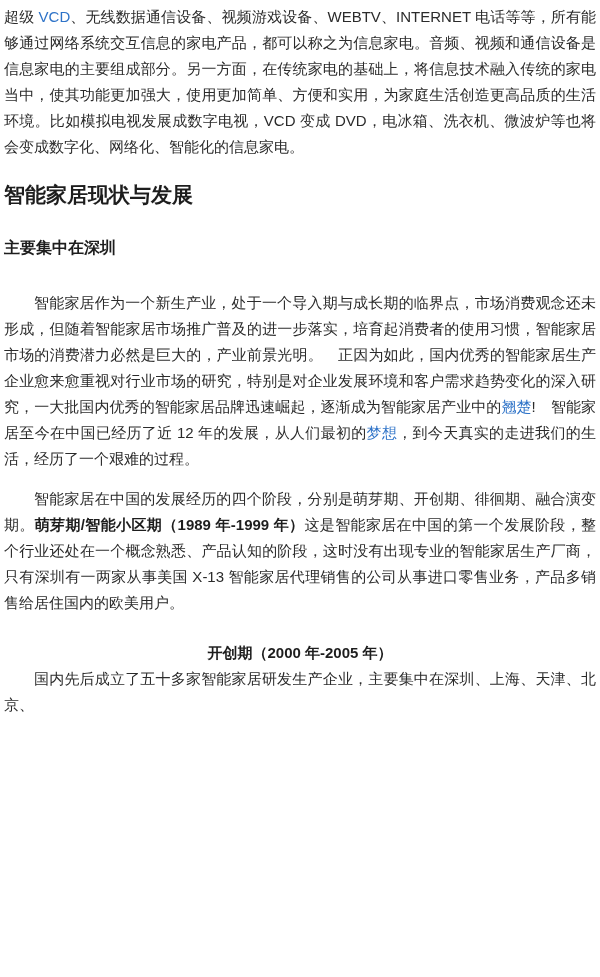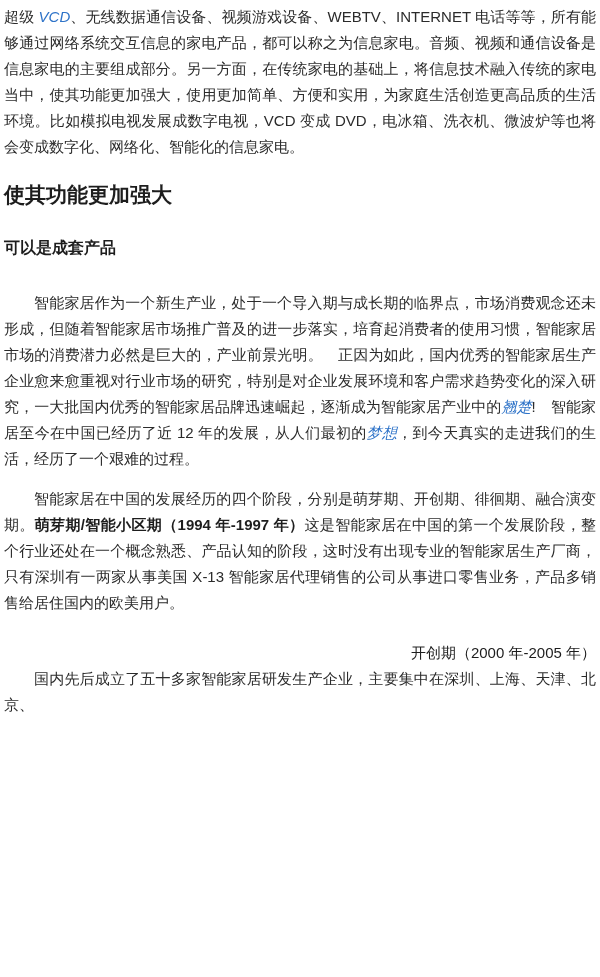--- a/index.html
+++ b/index.html
@@ -32,7 +32,6 @@
     color: var(--link-color, #2e73c8);
     text-decoration: none;
     cursor: pointer;
-    font-style: italic;
   }
   .doc .bold {
     font-weight: bold;

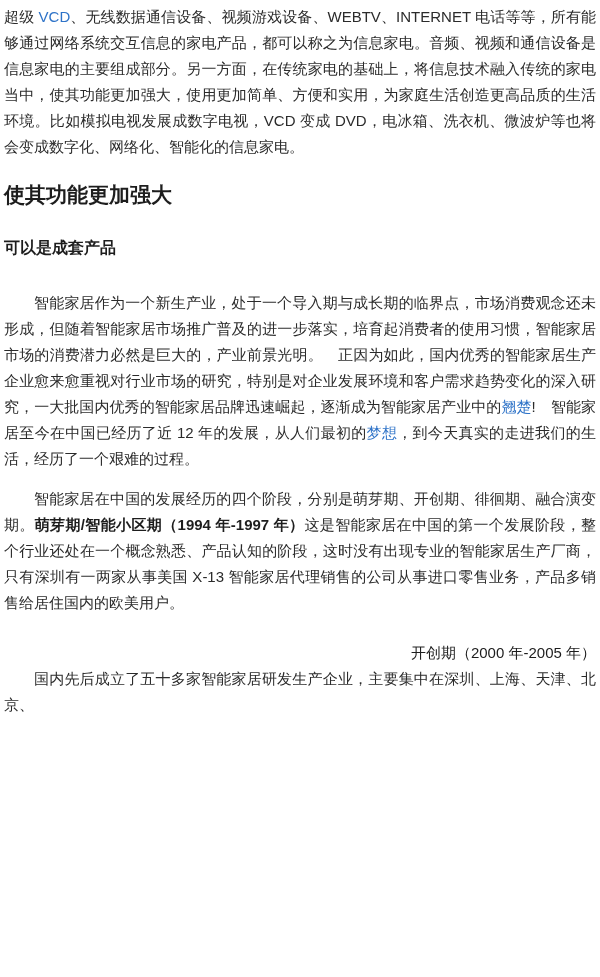--- a/index.html
+++ b/index.html
@@ -68,7 +68,7 @@
 <main class="doc">
   <div id="article-body">
       <p class="para"><span class="">超级 </span><a class="link" href="#">VCD</a><span class="">、无线数据通信设备、视频游戏设备、WEBTV、INTERNET 电话等等，所有能够通过网络系统交互信息的家电产品，都可以称之为信息家电。音频、视频和通信设备是信息家电的主要组成部分。另一方面，在传统家电的基础上，将信息技术融入传统的家电当中，使其功能更加强大，使用更加简单、方便和实用，为家庭生活创造更高品质的生活环境。比如模拟电视发展成数字电视，VCD 变成 DVD，电冰箱、洗衣机、微波炉等也将会变成数字化、网络化、智能化的信息家电。</span></p>
-      <h1>使其功能更加强大</h1>
+      <h1>智能家居现状与发展</h1>
       <h2>可以是成套产品</h2>
       <p class="para indent"><span class="">智能家居作为一个新生产业，处于一个导入期与成长期的临界点，市场消费观念还未形成，但随着智能家居市场推广普及的进一步落实，培育起消费者的使用习惯，智能家居市场的消费潜力必然是巨大的，产业前景光明。　正因为如此，国内优秀的智能家居生产企业愈来愈重视对行业市场的研究，特别是对企业发展环境和客户需求趋势变化的深入研究，一大批国内优秀的智能家居品牌迅速崛起，逐渐成为智能家居产业中的</span><a class="link" href="#">翘楚</a><span class="">!　智能家居至今在中国已经历了近 12 年的发展，从人们最初的</span><a class="link" href="#">梦想</a><span class="">，到今天真实的走进我们的生活，经历了一个艰难的过程。</span></p>
       <p class="para indent"><span class="">智能家居在中国的发展经历的四个阶段，分别是萌芽期、开创期、徘徊期、融合演变期。</span><span class="bold">萌芽期/智能小区期（1994 年-1997 年）</span><span class="">这是智能家居在中国的第一个发展阶段，整个行业还处在一个概念熟悉、产品认知的阶段，这时没有出现专业的智能家居生产厂商，只有深圳有一两家从事美国 X-13 智能家居代理销售的公司从事进口零售业务，产品多销售给居住国内的欧美用户。</span></p>

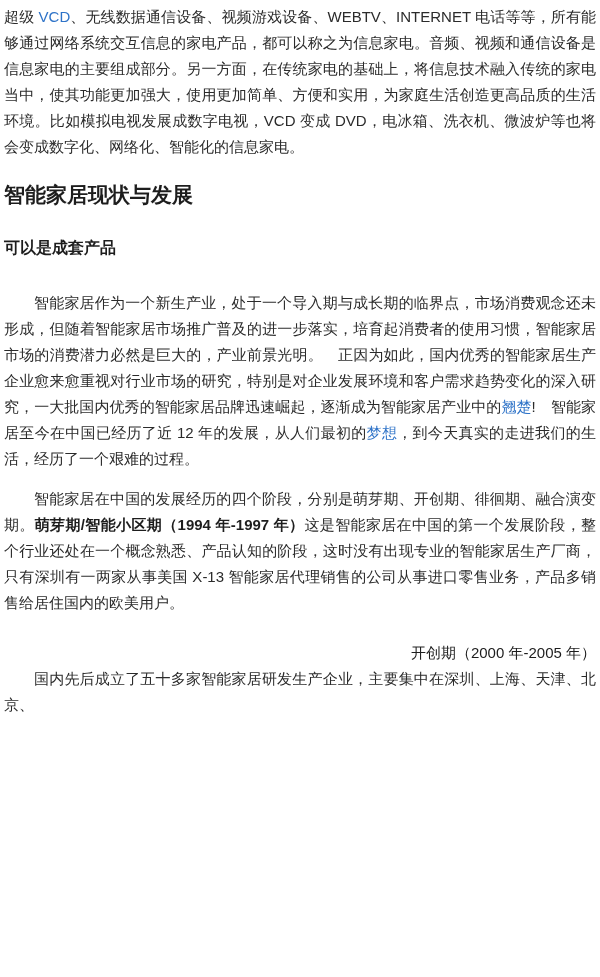--- a/index.html
+++ b/index.html
@@ -69,7 +69,7 @@
   <div id="article-body">
       <p class="para"><span class="">超级 </span><a class="link" href="#">VCD</a><span class="">、无线数据通信设备、视频游戏设备、WEBTV、INTERNET 电话等等，所有能够通过网络系统交互信息的家电产品，都可以称之为信息家电。音频、视频和通信设备是信息家电的主要组成部分。另一方面，在传统家电的基础上，将信息技术融入传统的家电当中，使其功能更加强大，使用更加简单、方便和实用，为家庭生活创造更高品质的生活环境。比如模拟电视发展成数字电视，VCD 变成 DVD，电冰箱、洗衣机、微波炉等也将会变成数字化、网络化、智能化的信息家电。</span></p>
       <h1>智能家居现状与发展</h1>
-      <h2>可以是成套产品</h2>
+      <h2>主要集中在深圳</h2>
       <p class="para indent"><span class="">智能家居作为一个新生产业，处于一个导入期与成长期的临界点，市场消费观念还未形成，但随着智能家居市场推广普及的进一步落实，培育起消费者的使用习惯，智能家居市场的消费潜力必然是巨大的，产业前景光明。　正因为如此，国内优秀的智能家居生产企业愈来愈重视对行业市场的研究，特别是对企业发展环境和客户需求趋势变化的深入研究，一大批国内优秀的智能家居品牌迅速崛起，逐渐成为智能家居产业中的</span><a class="link" href="#">翘楚</a><span class="">!　智能家居至今在中国已经历了近 12 年的发展，从人们最初的</span><a class="link" href="#">梦想</a><span class="">，到今天真实的走进我们的生活，经历了一个艰难的过程。</span></p>
       <p class="para indent"><span class="">智能家居在中国的发展经历的四个阶段，分别是萌芽期、开创期、徘徊期、融合演变期。</span><span class="bold">萌芽期/智能小区期（1994 年-1997 年）</span><span class="">这是智能家居在中国的第一个发展阶段，整个行业还处在一个概念熟悉、产品认知的阶段，这时没有出现专业的智能家居生产厂商，只有深圳有一两家从事美国 X-13 智能家居代理销售的公司从事进口零售业务，产品多销售给居住国内的欧美用户。</span></p>
       <h3>开创期（2000 年-2005 年）</h3>

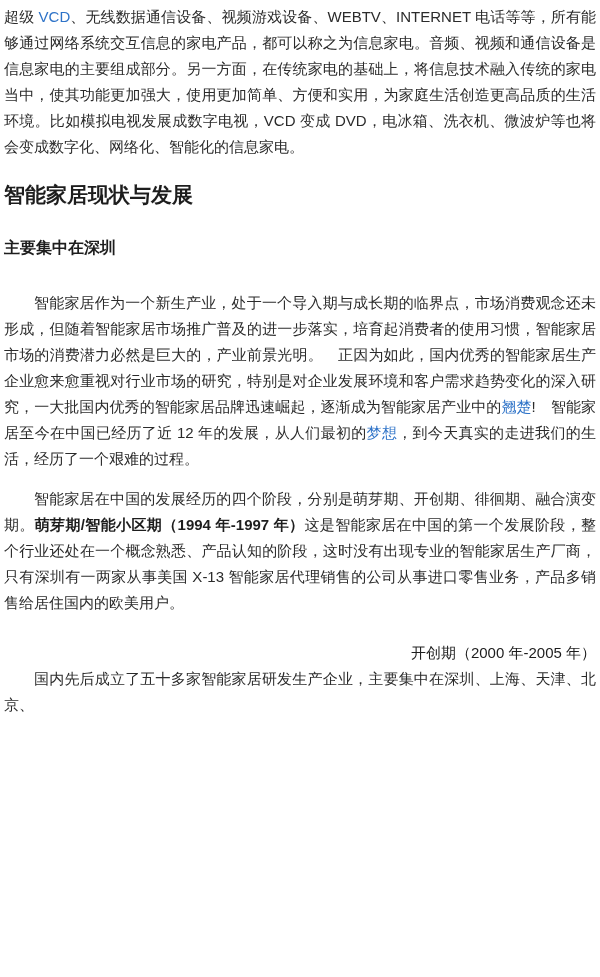--- a/index.html
+++ b/index.html
@@ -71,7 +71,7 @@
       <h1>智能家居现状与发展</h1>
       <h2>主要集中在深圳</h2>
       <p class="para indent"><span class="">智能家居作为一个新生产业，处于一个导入期与成长期的临界点，市场消费观念还未形成，但随着智能家居市场推广普及的进一步落实，培育起消费者的使用习惯，智能家居市场的消费潜力必然是巨大的，产业前景光明。　正因为如此，国内优秀的智能家居生产企业愈来愈重视对行业市场的研究，特别是对企业发展环境和客户需求趋势变化的深入研究，一大批国内优秀的智能家居品牌迅速崛起，逐渐成为智能家居产业中的</span><a class="link" href="#">翘楚</a><span class="">!　智能家居至今在中国已经历了近 12 年的发展，从人们最初的</span><a class="link" href="#">梦想</a><span class="">，到今天真实的走进我们的生活，经历了一个艰难的过程。</span></p>
-      <p class="para indent"><span class="">智能家居在中国的发展经历的四个阶段，分别是萌芽期、开创期、徘徊期、融合演变期。</span><span class="bold">萌芽期/智能小区期（1994 年-1997 年）</span><span class="">这是智能家居在中国的第一个发展阶段，整个行业还处在一个概念熟悉、产品认知的阶段，这时没有出现专业的智能家居生产厂商，只有深圳有一两家从事美国 X-13 智能家居代理销售的公司从事进口零售业务，产品多销售给居住国内的欧美用户。</span></p>
+      <p class="para indent"><span class="">智能家居在中国的发展经历的四个阶段，分别是萌芽期、开创期、徘徊期、融合演变期。</span><span class="bold">萌芽期/智能小区期（1989 年-1999 年）</span><span class="">这是智能家居在中国的第一个发展阶段，整个行业还处在一个概念熟悉、产品认知的阶段，这时没有出现专业的智能家居生产厂商，只有深圳有一两家从事美国 X-13 智能家居代理销售的公司从事进口零售业务，产品多销售给居住国内的欧美用户。</span></p>
       <h3>开创期（2000 年-2005 年）</h3>
       <p class="para indent"><span class="">国内先后成立了五十多家智能家居研发生产企业，主要集中在深圳、上海、天津、北京、</span></p>
     </div>

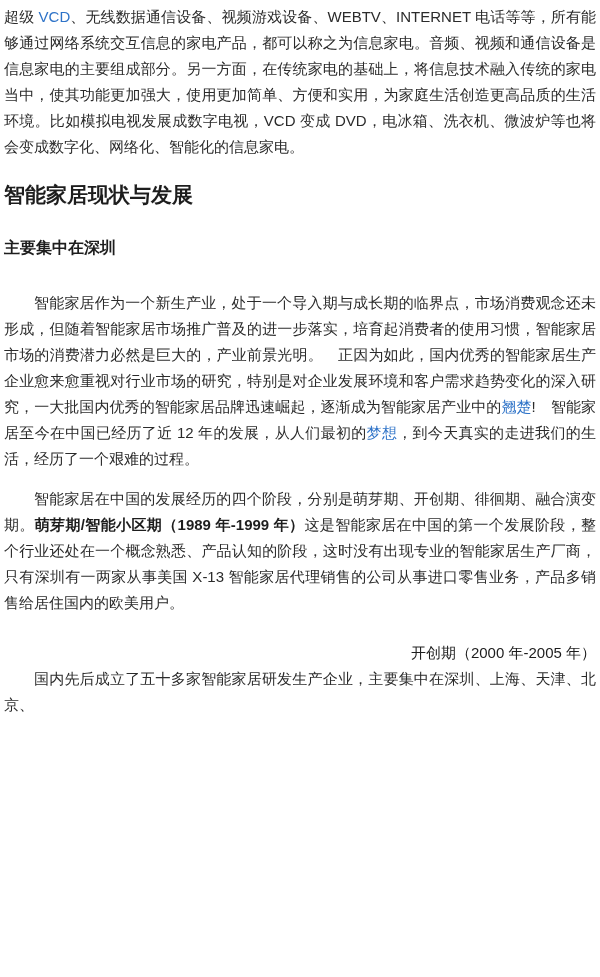--- a/index.html
+++ b/index.html
@@ -56,9 +56,9 @@
   .doc h3 {
     font-size: 15px;
     line-height: 26px;
-    font-weight: normal;
+    font-weight: bold;
     color: var(--heading-color, #1d1d1d);
-    text-align: right;
+    text-align: center;
     margin: 24px 0 0 0;
   }
 </style>

